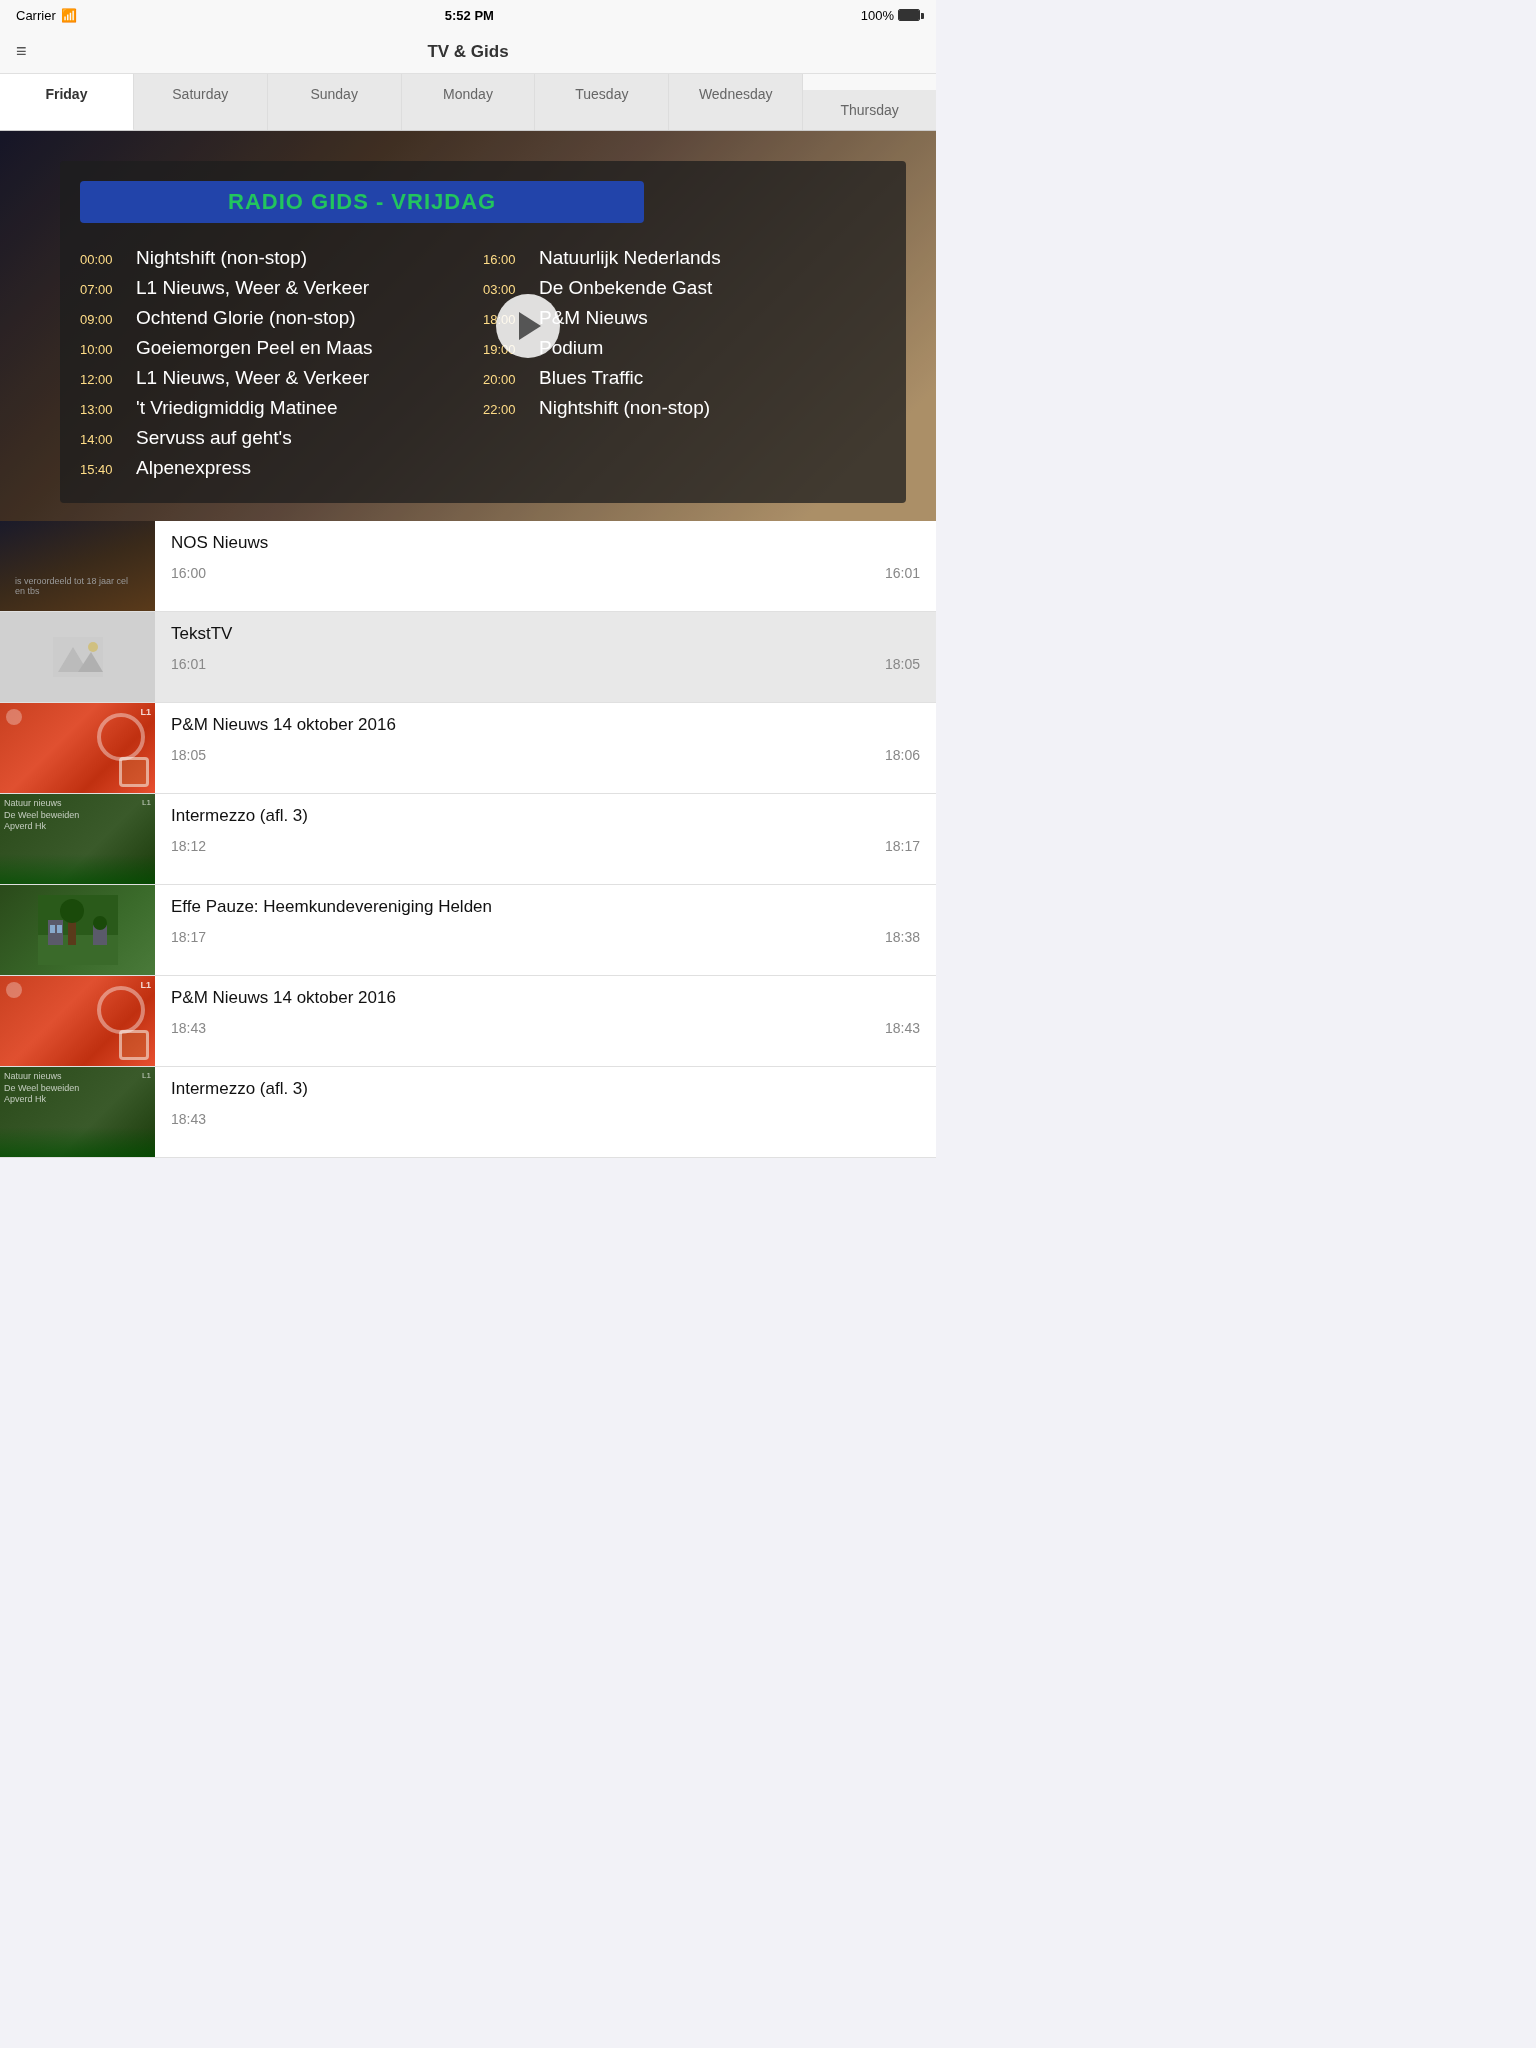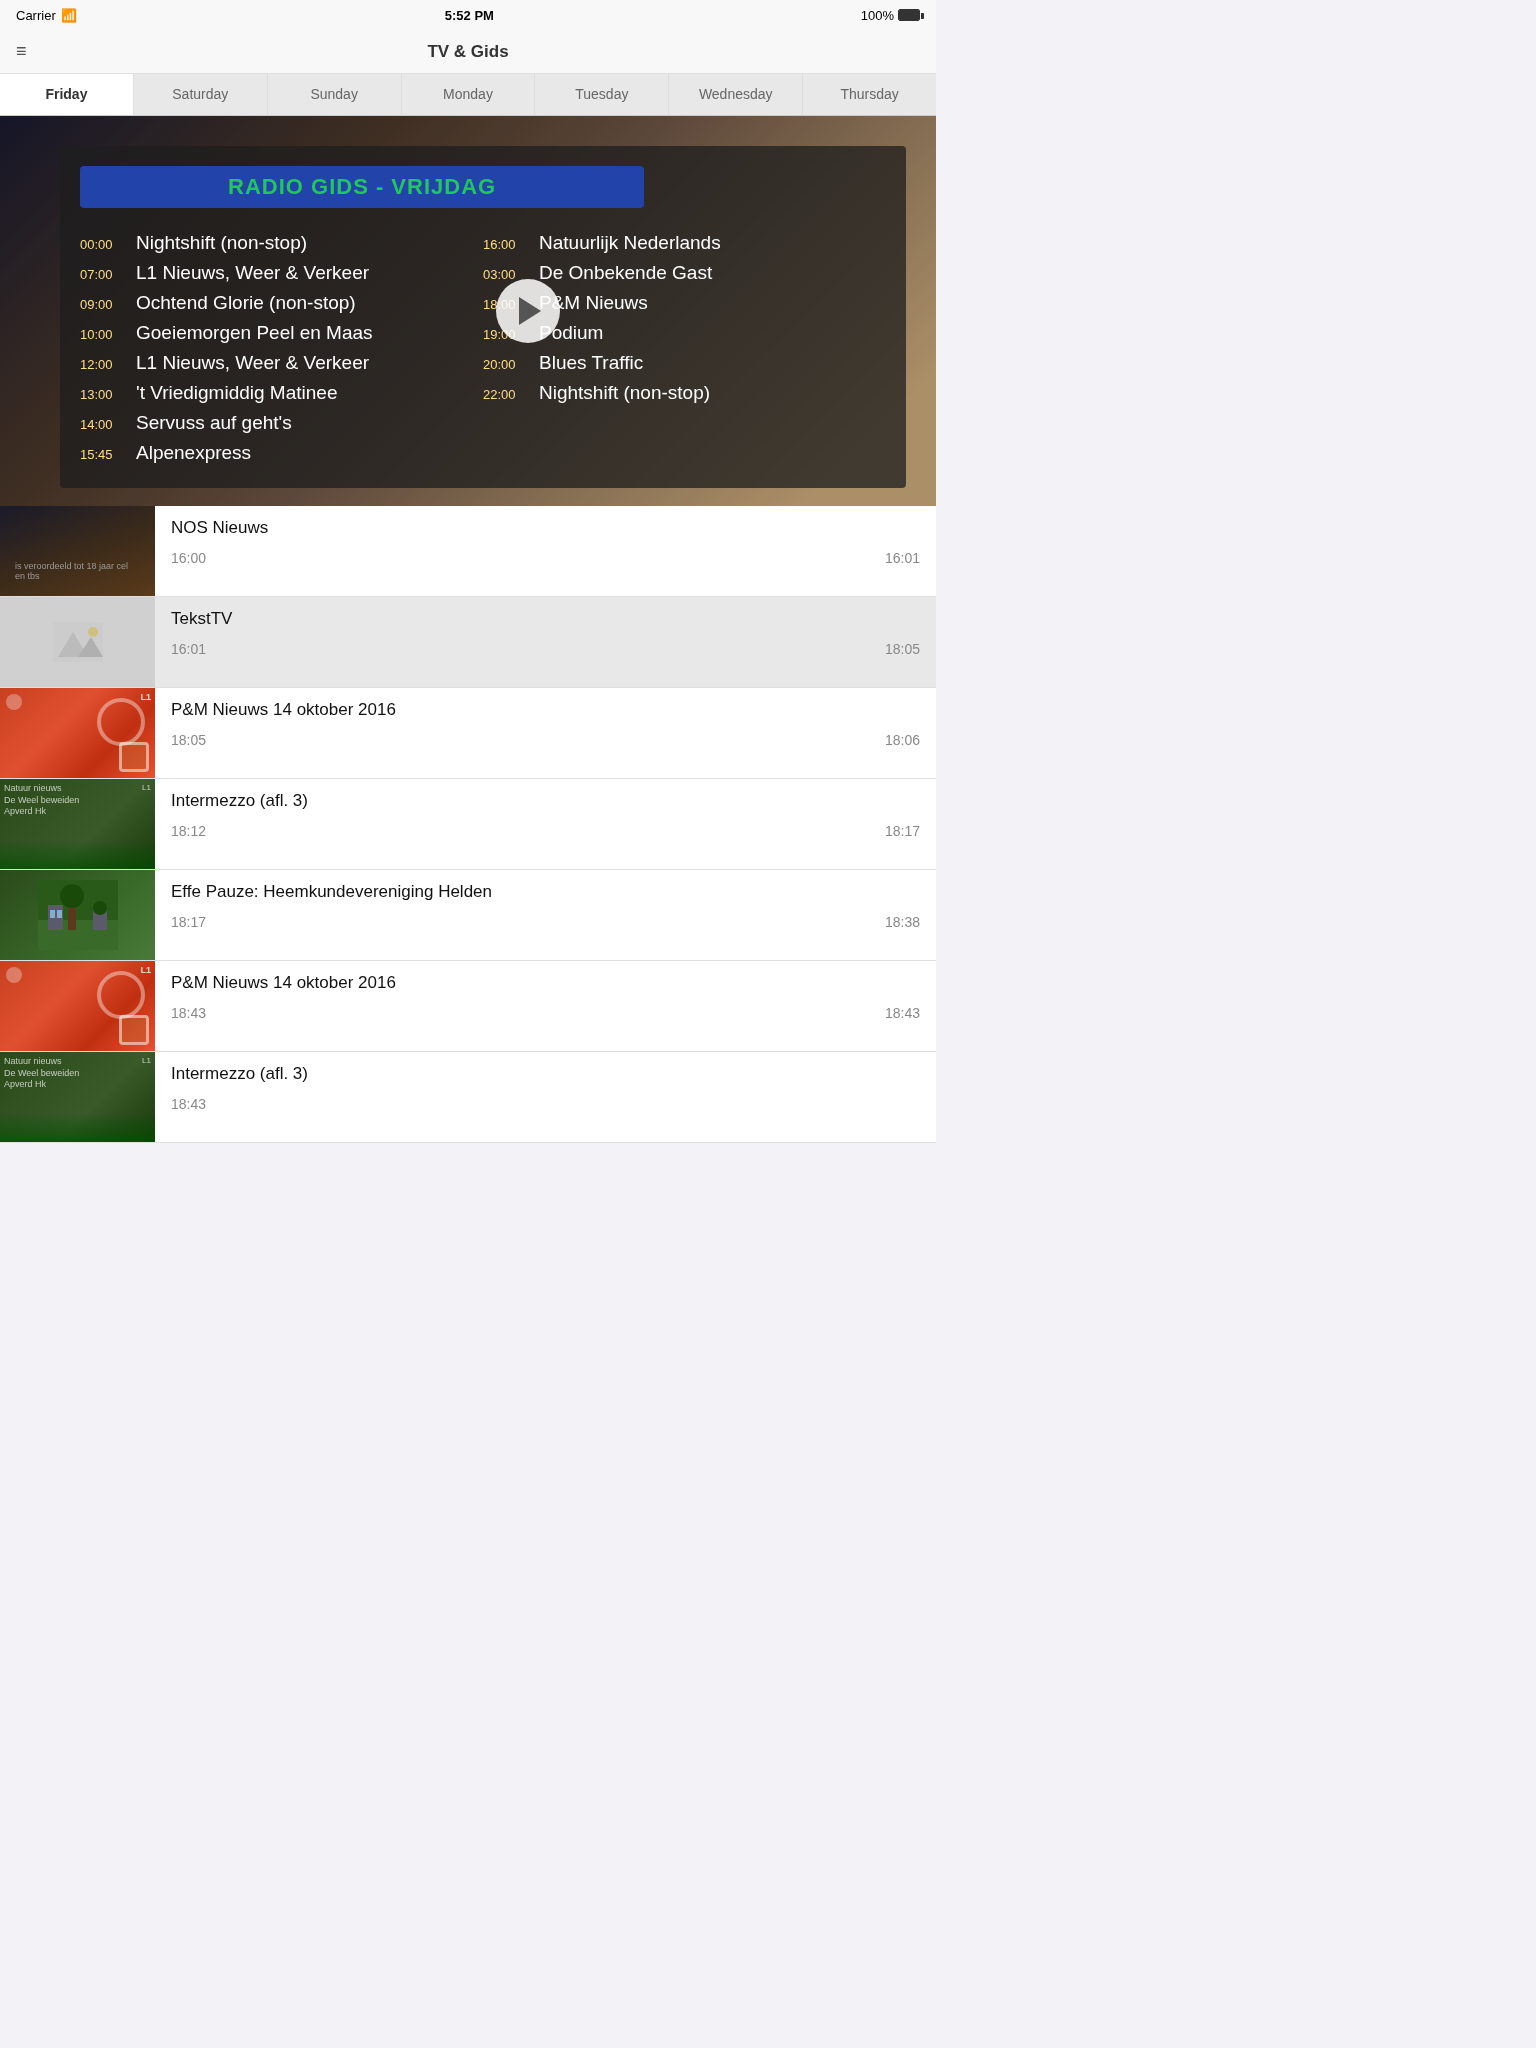--- a/index.html
+++ b/index.html
@@ -74,7 +74,7 @@
       white-space: nowrap;
       background: #f8f8f8;
     }
-    .day-tab:last-child { border-right: none; }
+    .day-tab:last-child { border-right: none; margin-top: 16px; }
     .day-tab.active {
       background: #fff;
       font-weight: 600;

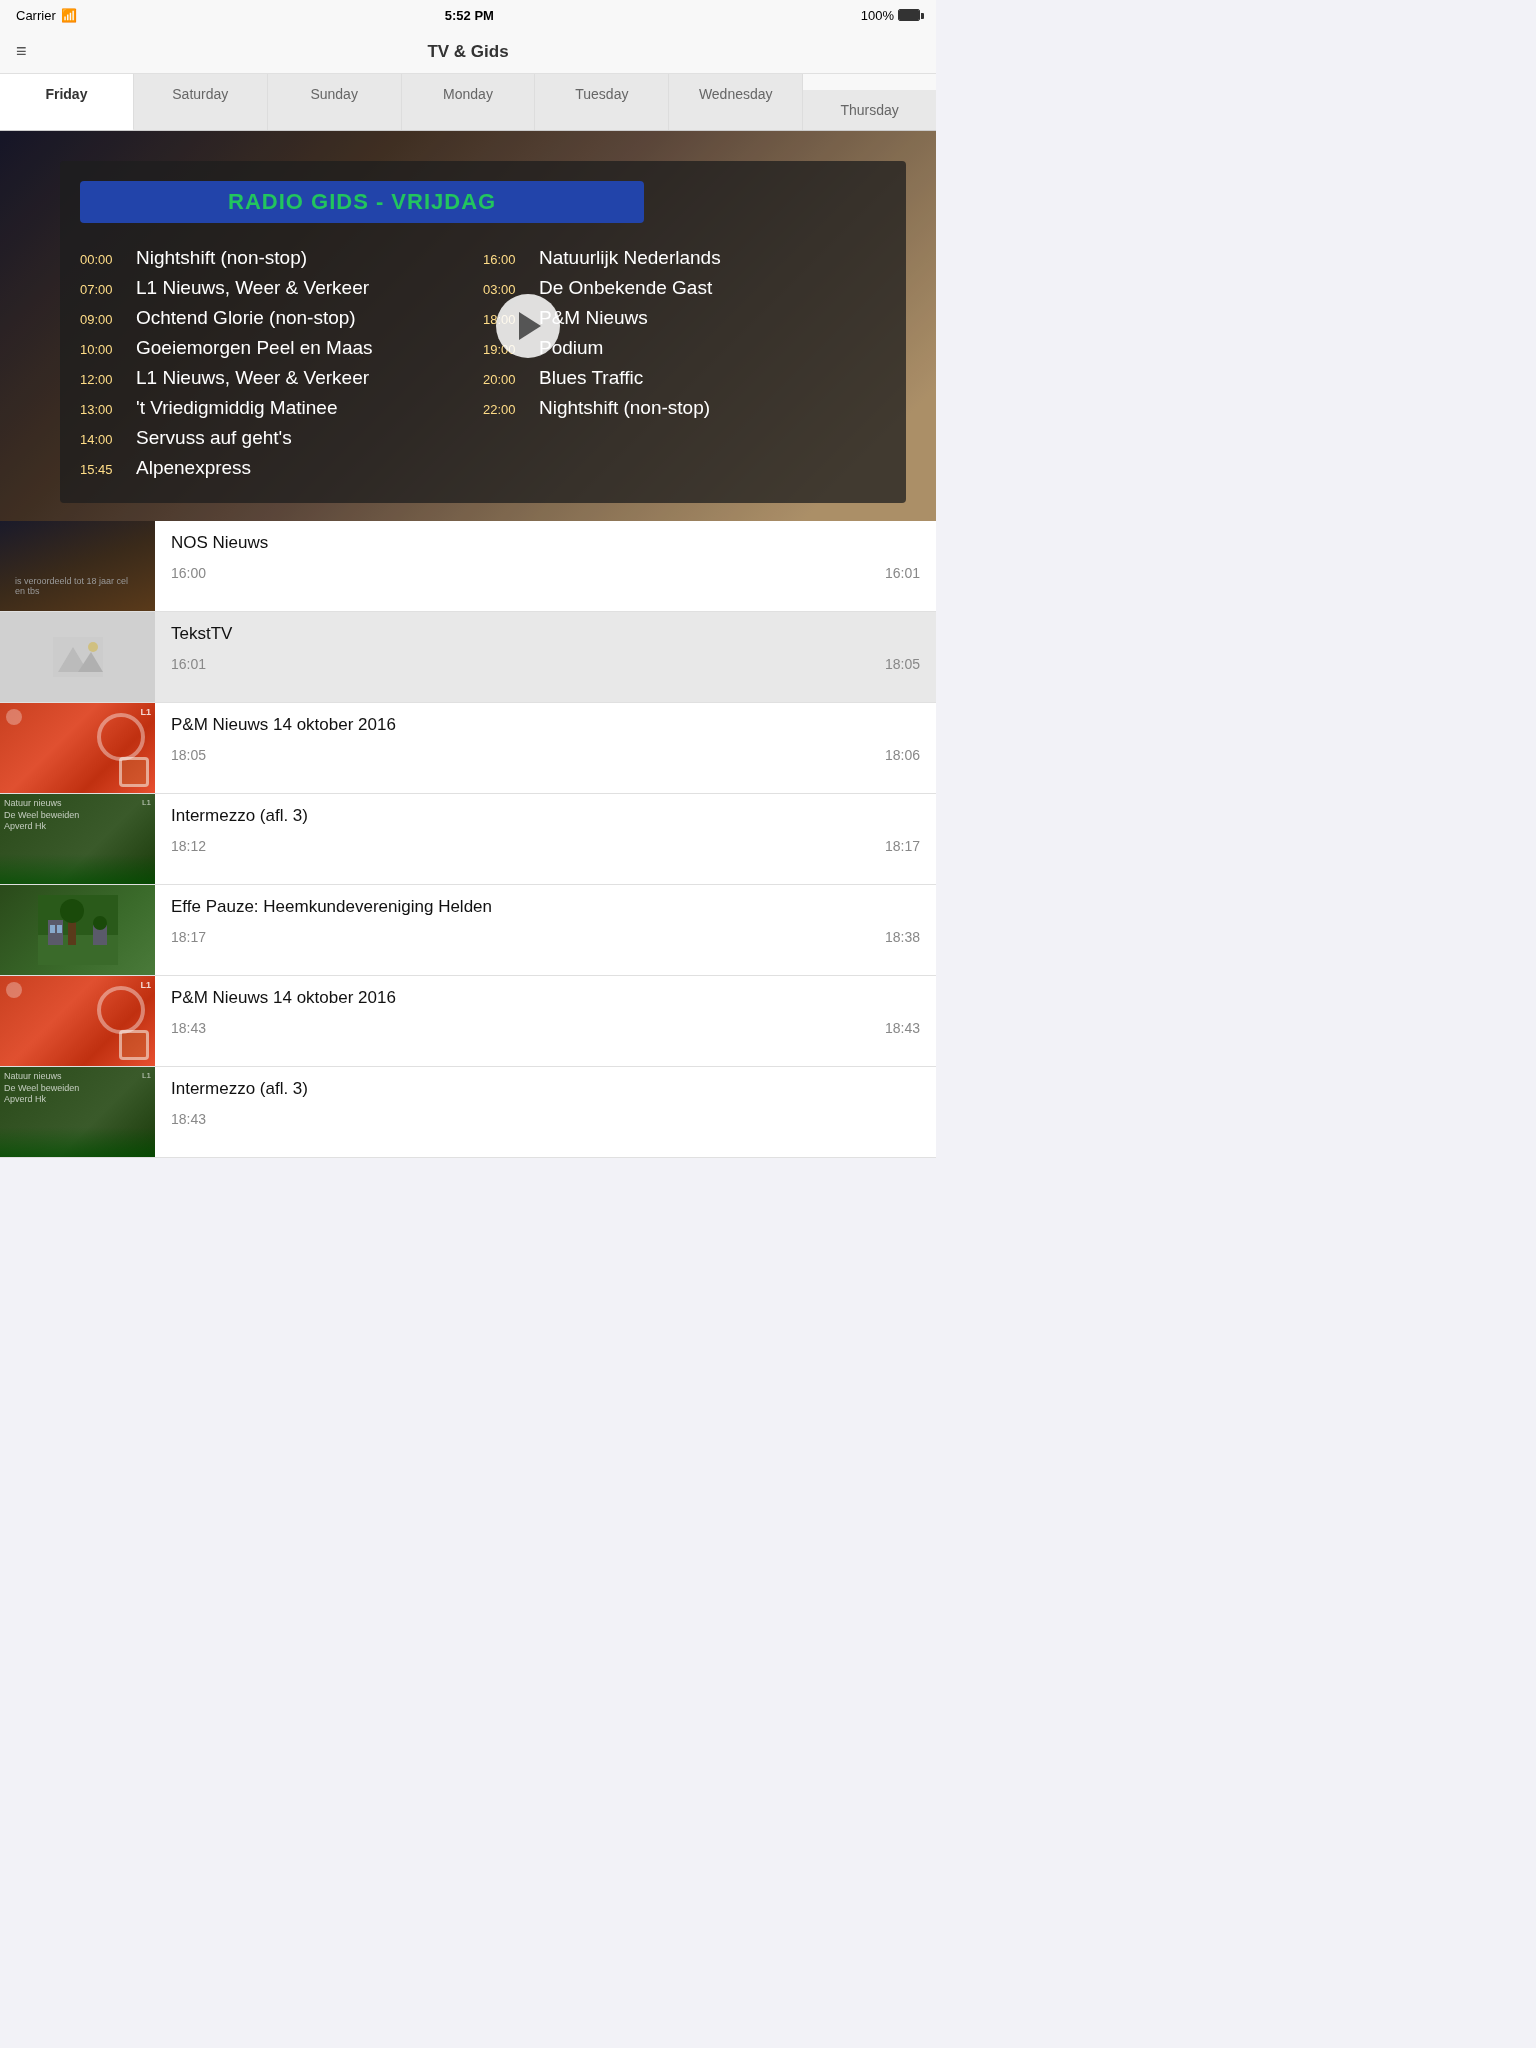--- a/index.html
+++ b/index.html
@@ -360,7 +360,7 @@
           <span class="sched-show">Servuss auf geht's</span>
         </div>
         <div class="schedule-row">
-          <span class="sched-time">15:45</span>
+          <span class="sched-time">15:40</span>
           <span class="sched-show">Alpenexpress</span>
         </div>
       </div>

